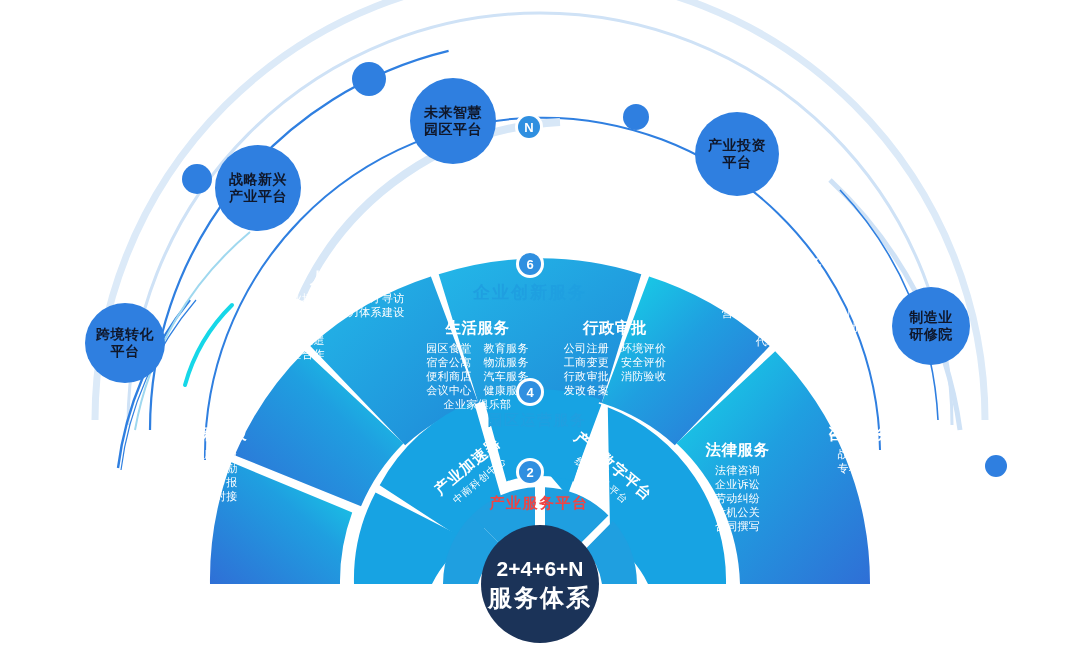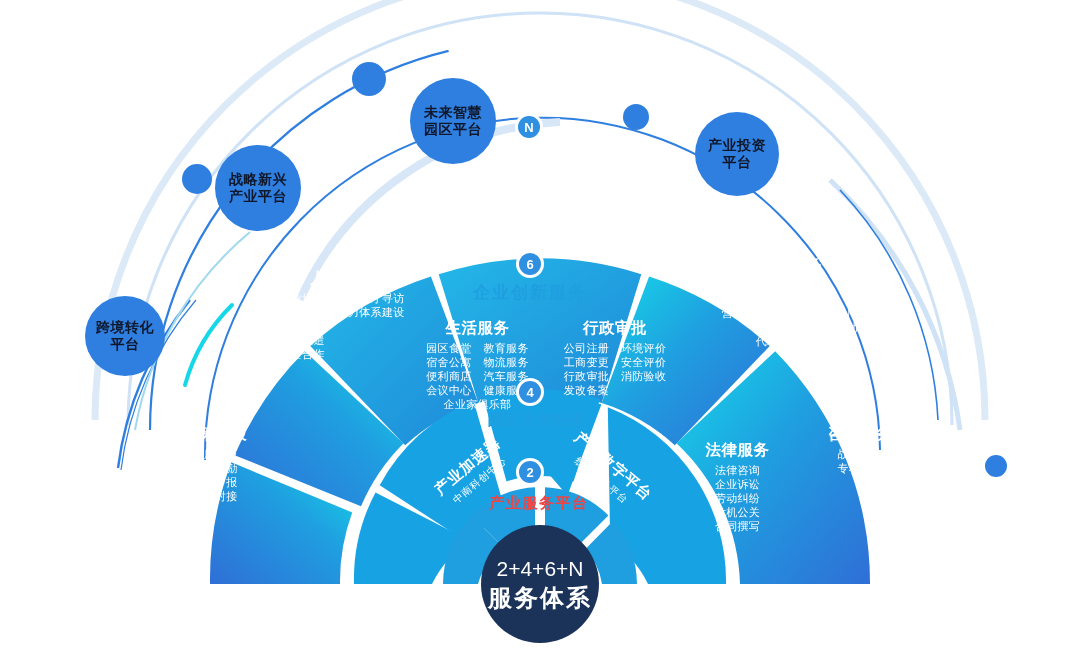--- a/index.html
+++ b/index.html
@@ -302,6 +302,9 @@
   <div class="bubble" style="left:695px;top:112px;width:84px;height:84px;">
     <span>产业投资<br>平台</span>
   </div>
+  <div class="bubble" style="left:892px;top:287px;width:78px;height:78px;">
+    <span>制造业<br>研修院</span>
+  </div>
 
   <div class="dot" style="left:352px;top:62px;width:34px;height:34px;"></div>
   <div class="dot" style="left:182px;top:164px;width:30px;height:30px;"></div>

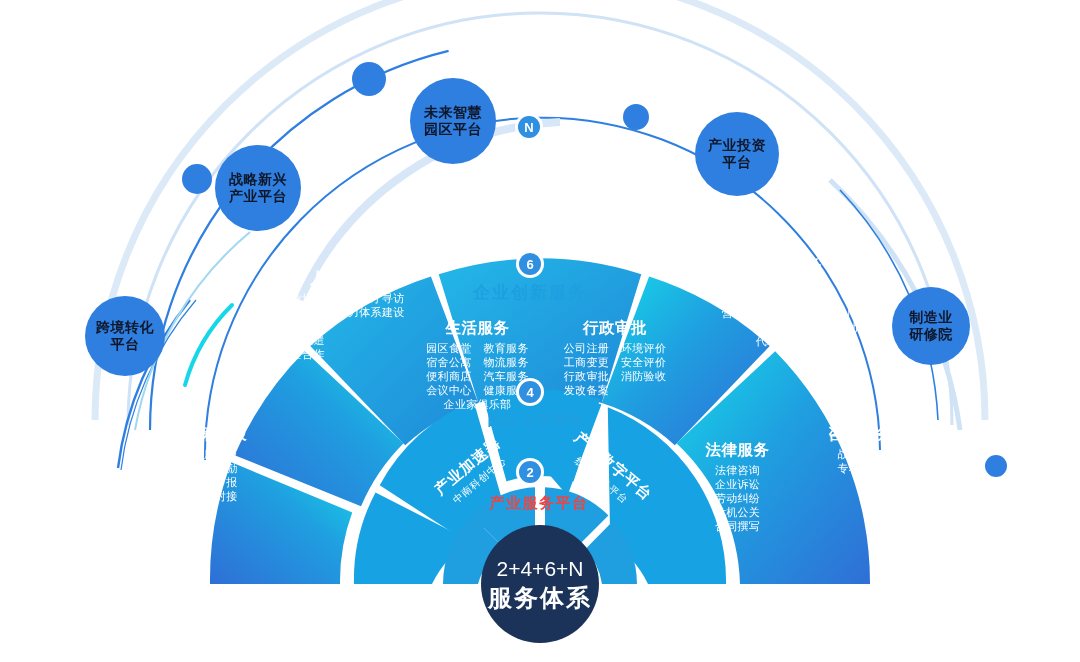--- a/index.html
+++ b/index.html
@@ -290,7 +290,7 @@
     <div class="l2">服务体系</div>
   </div>
 
-  <div class="bubble" style="left:85px;top:296px;width:80px;height:80px;">
+  <div class="bubble" style="left:85px;top:303px;width:80px;height:80px;">
     <span>跨境转化<br>平台</span>
   </div>
   <div class="bubble" style="left:215px;top:145px;width:86px;height:86px;">

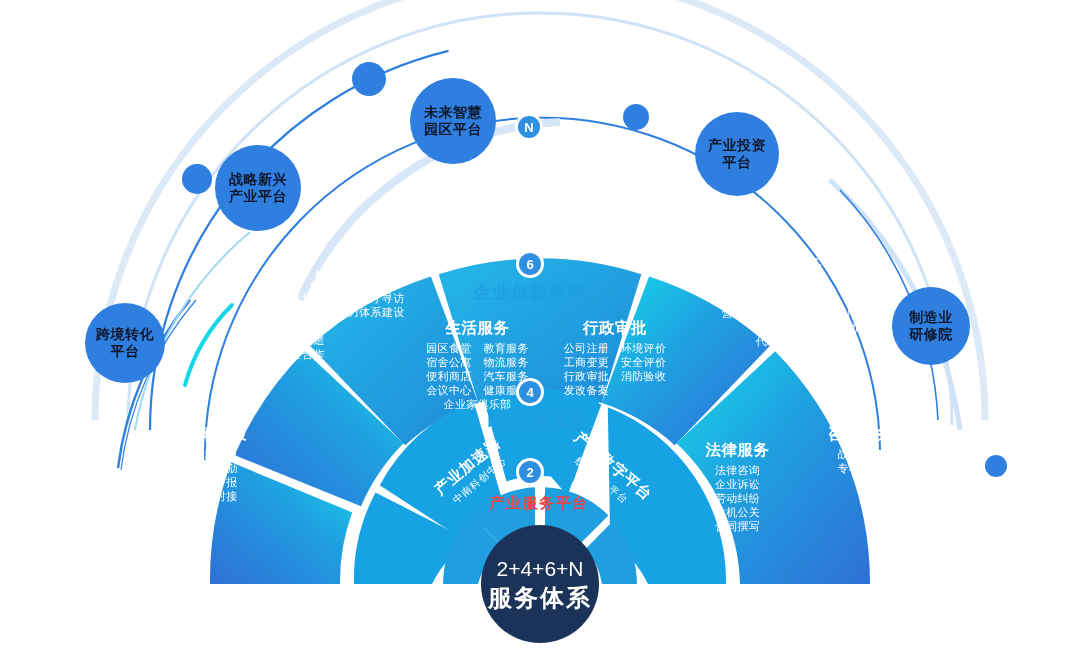--- a/index.html
+++ b/index.html
@@ -42,7 +42,7 @@
        border-radius:50%;background:#1b3358;color:#fff;display:flex;
        flex-direction:column;align-items:center;justify-content:center;
        text-align:center;line-height:1.3;}
-  #hub .l1{font-size:21px;font-weight:normal;letter-spacing:0px;}
+  #hub .l1{font-size:21px;font-weight:bold;letter-spacing:0px;}
   #hub .l2{font-size:24px;font-weight:bold;letter-spacing:2px;}
 
   

